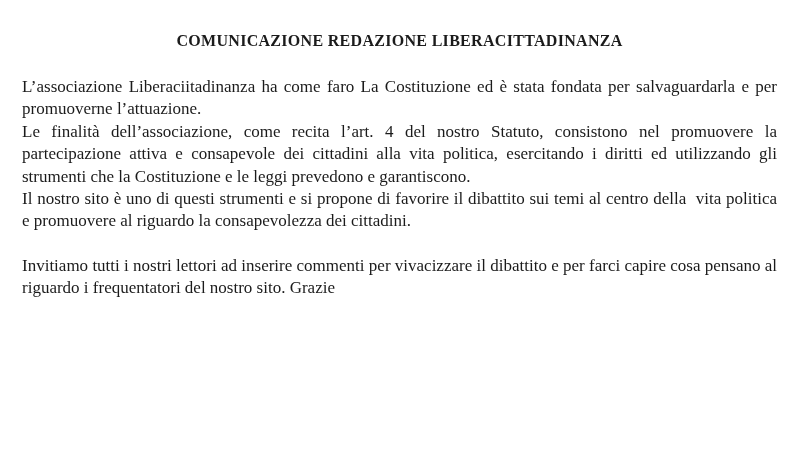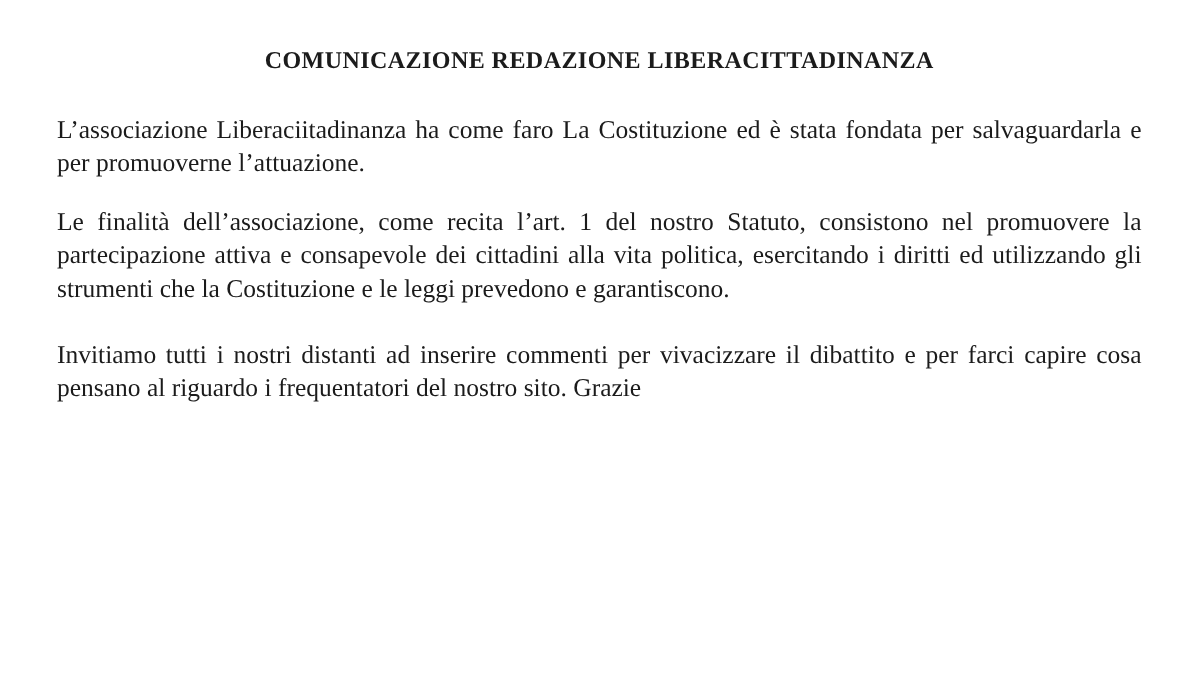--- a/index.html
+++ b/index.html
@@ -34,7 +34,7 @@
     margin: 0 0 22px 0;
   }
   .para {
-    margin: 16px;
+    margin: 0;
     font-size: 17px;
     line-height: 22.4px;
     text-align: justify;

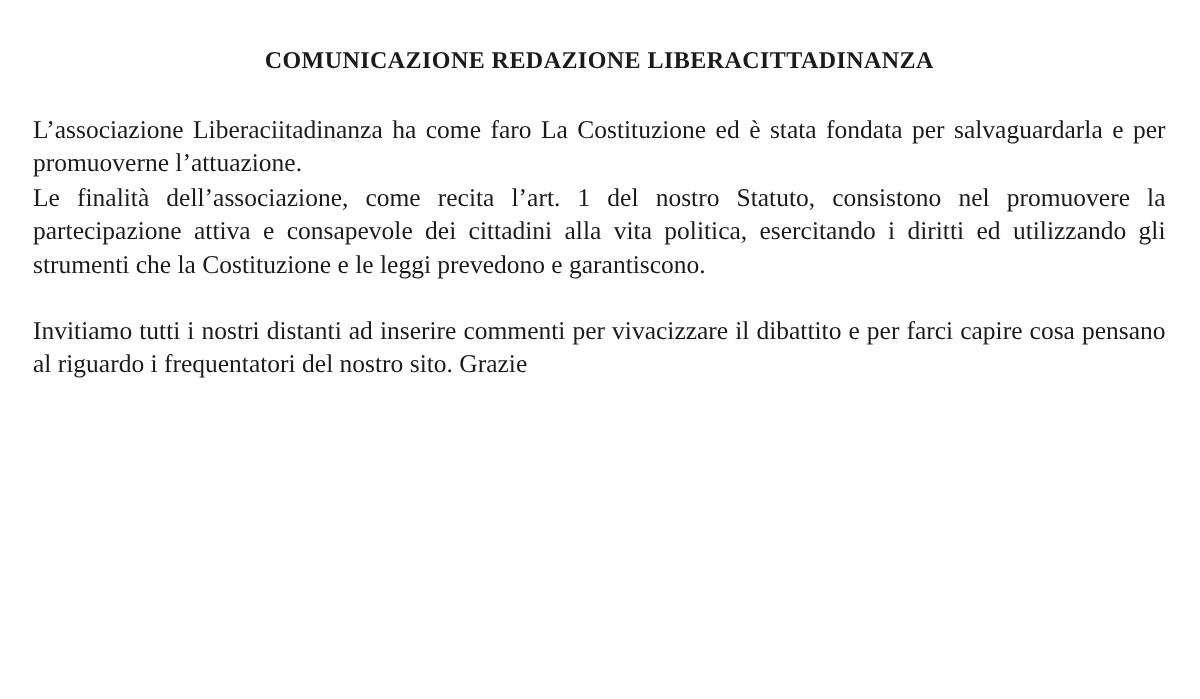--- a/index.html
+++ b/index.html
@@ -50,7 +50,7 @@
 
   <div class="block">
     <p class="para">L’associazione Liberaciitadinanza ha come faro La Costituzione ed è stata fondata per salvaguardarla e per promuoverne l’attuazione.</p>
-    <p class="para">Le finalità dell’associazione, come recita l’art. 1 del nostro Statuto, consistono nel promuovere la partecipazione attiva e consapevole dei cittadini alla vita politica, esercitando i diritti ed utilizzando gli strumenti che la Costituzione e le leggi prevedono e garantiscono.</p>
+    <p class="para">Le finalità dell’associazione, come recita l’art. 4 del nostro Statuto, consistono nel promuovere la partecipazione attiva e consapevole dei cittadini alla vita politica, esercitando i diritti ed utilizzando gli strumenti che la Costituzione e le leggi prevedono e garantiscono.</p>
   </div>
 
   <div class="block">

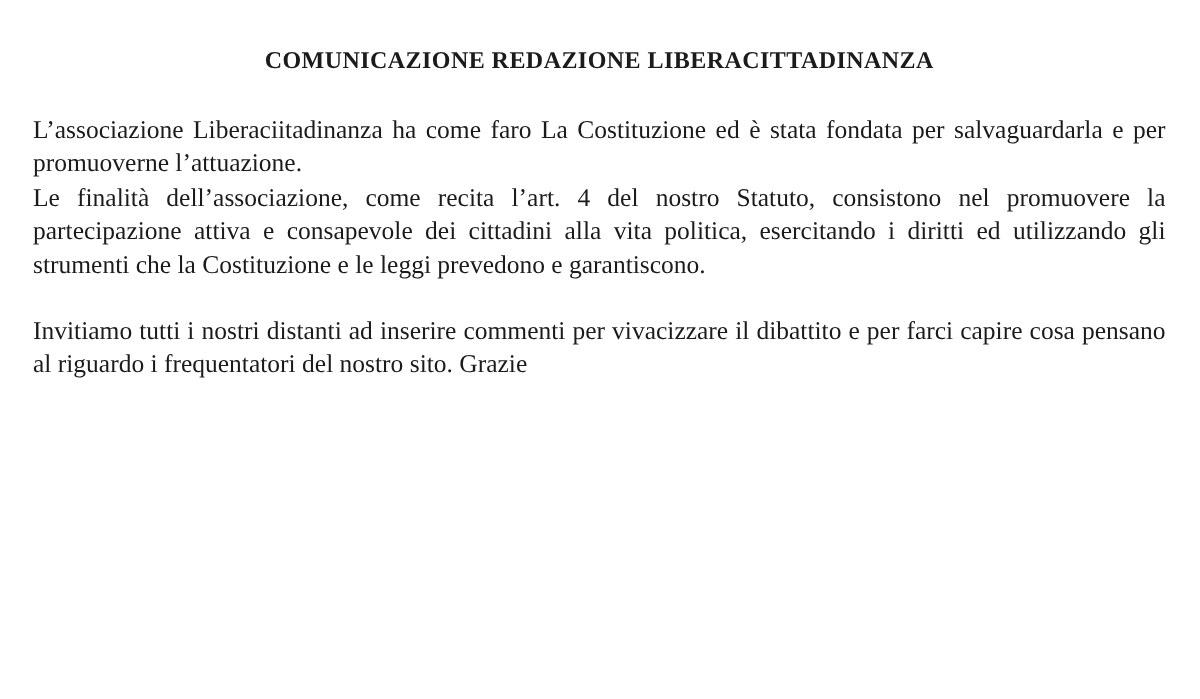--- a/index.html
+++ b/index.html
@@ -51,6 +51,7 @@
   <div class="block">
     <p class="para">L’associazione Liberaciitadinanza ha come faro La Costituzione ed è stata fondata per salvaguardarla e per promuoverne l’attuazione.</p>
     <p class="para">Le finalità dell’associazione, come recita l’art. 4 del nostro Statuto, consistono nel promuovere la partecipazione attiva e consapevole dei cittadini alla vita politica, esercitando i diritti ed utilizzando gli strumenti che la Costituzione e le leggi prevedono e garantiscono.</p>
+    <p class="para">Il nostro sito è uno di questi strumenti e si propone di favorire il dibattito sui temi al centro della&nbsp; vita politica e promuovere al riguardo la consapevolezza dei cittadini.</p>
   </div>
 
   <div class="block">

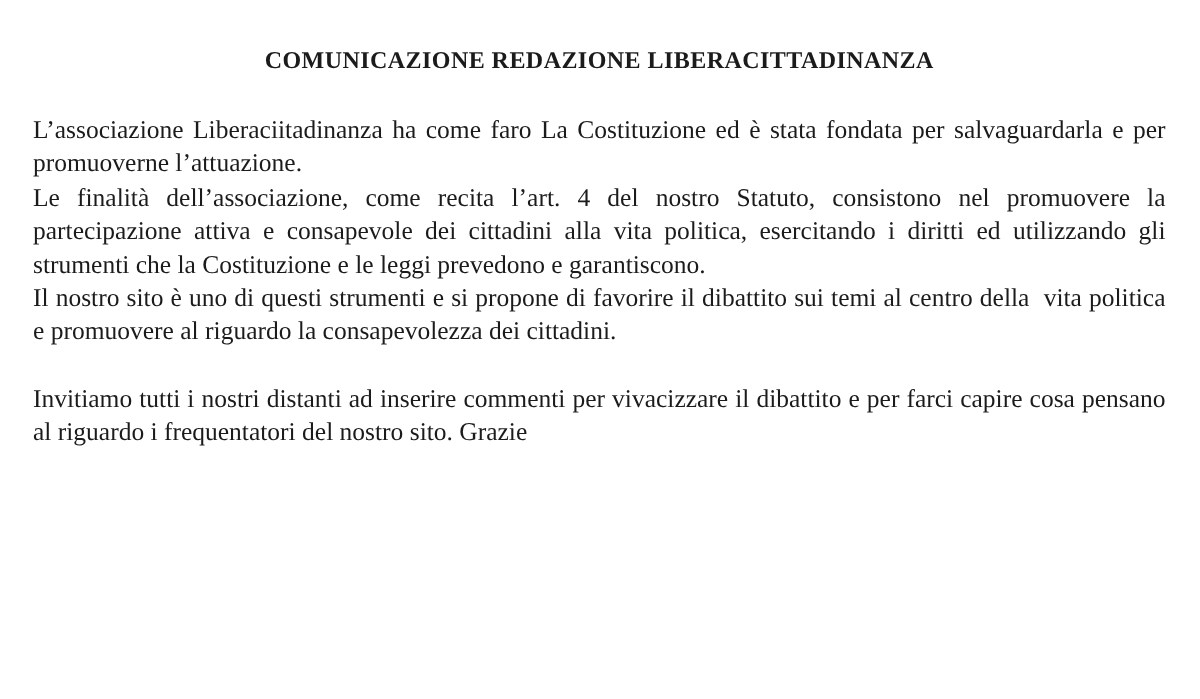--- a/index.html
+++ b/index.html
@@ -58,7 +58,7 @@
   </div>
 
   <div class="block">
-    <p class="para">Invitiamo tutti i nostri distanti ad inserire commenti per vivacizzare il dibattito e per farci capire cosa pensano al riguardo i frequentatori del nostro sito. Grazie</p>
+    <p class="para">Invitiamo tutti i nostri lettori ad inserire commenti per vivacizzare il dibattito e per farci capire cosa pensano al riguardo i frequentatori del nostro sito. Grazie</p>
   </div>
 
 </div>

